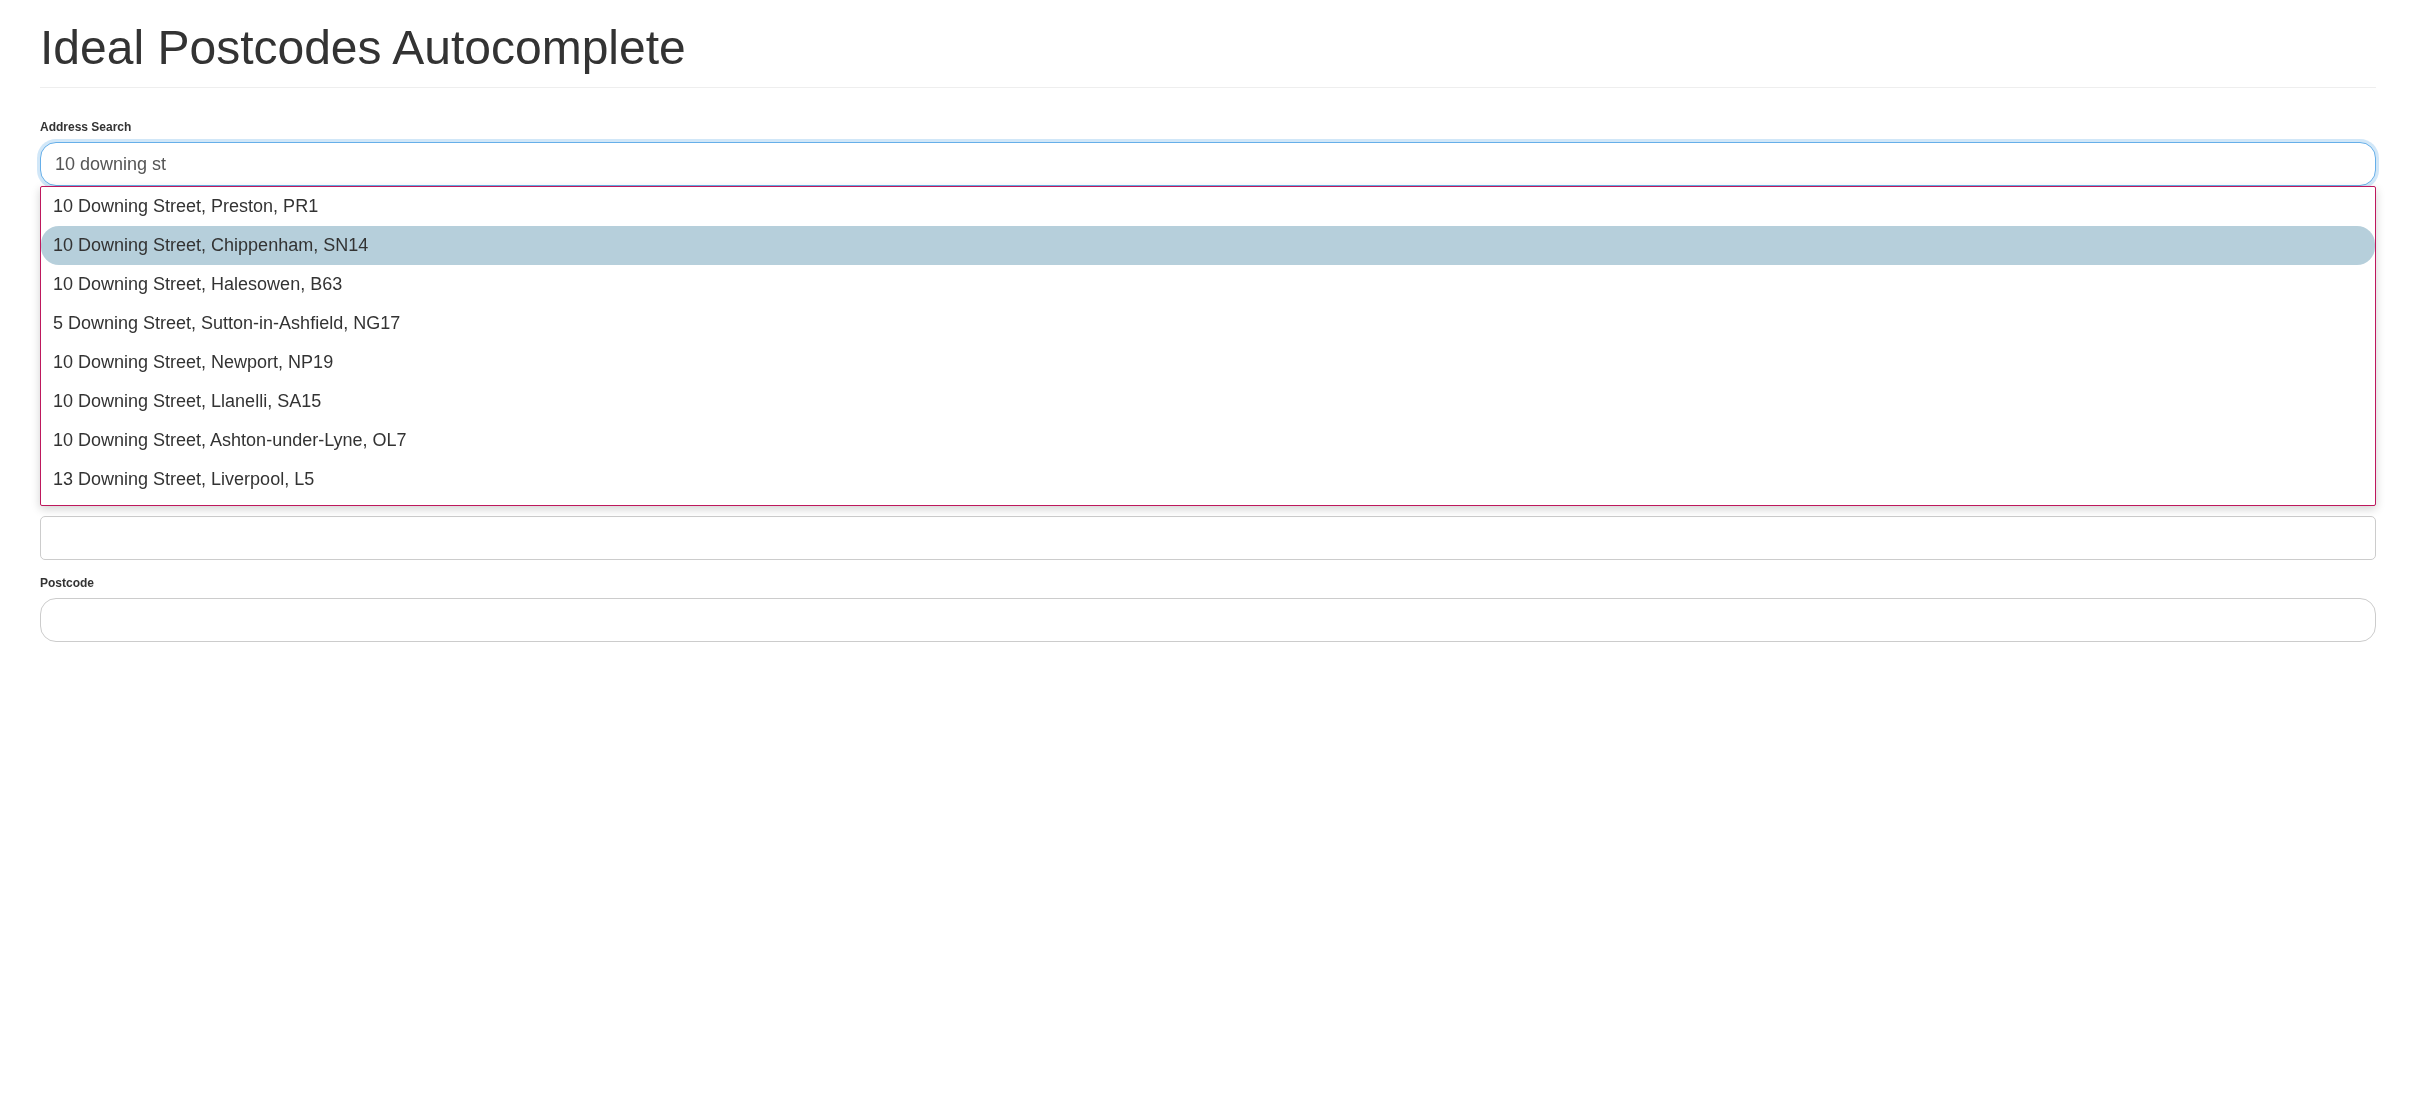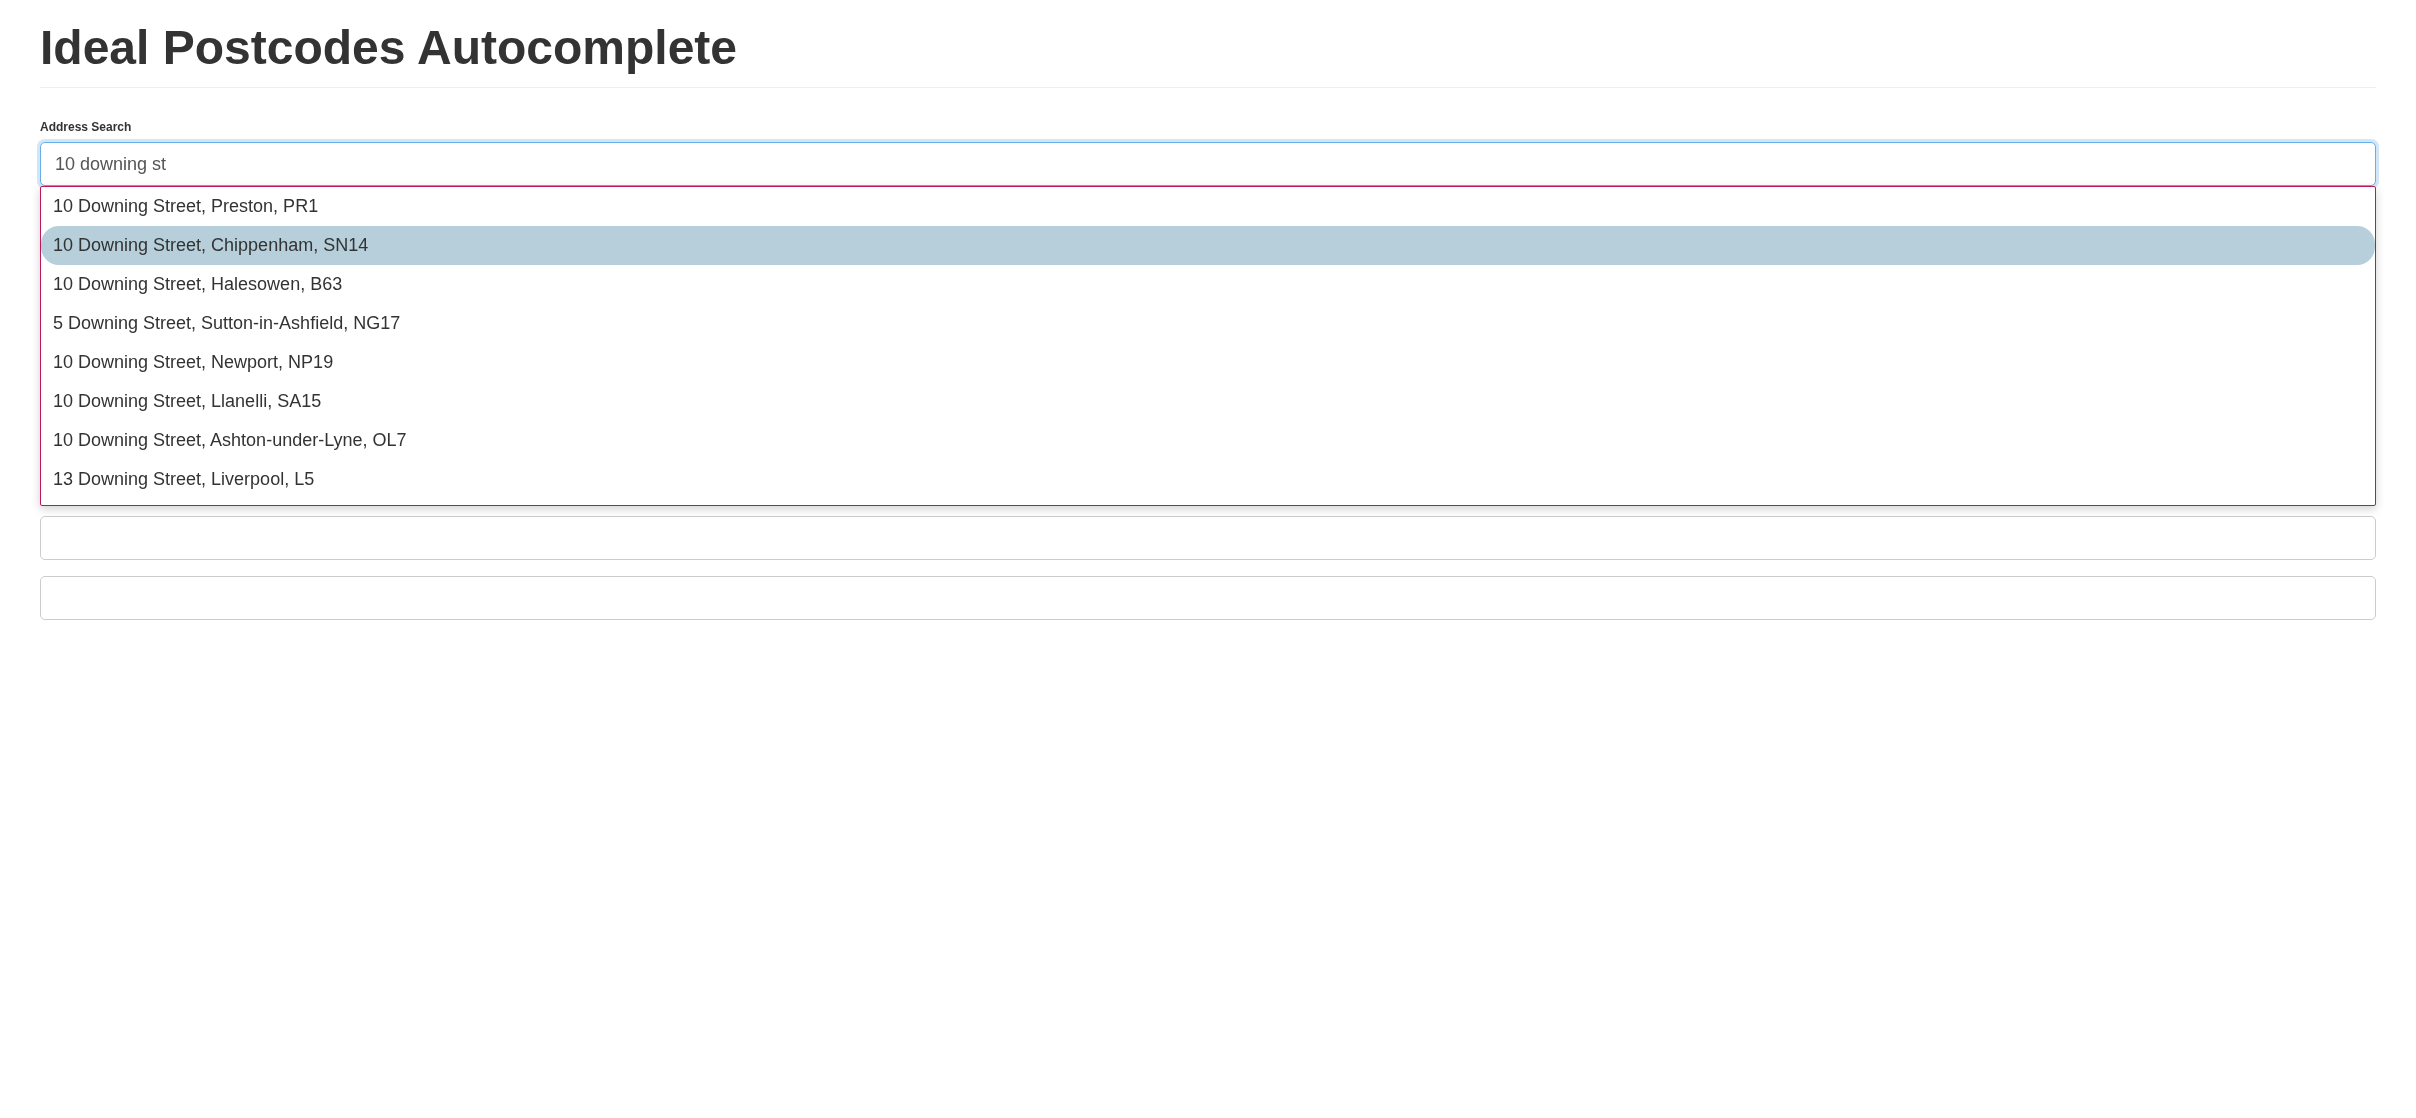--- a/index.html
+++ b/index.html
@@ -15,7 +15,7 @@
     }
     .page-title {
       font-size: 48px;
-      font-weight: 700;
+      font-weight: 400;
       color: #333;
       margin-bottom: 12px;
     }

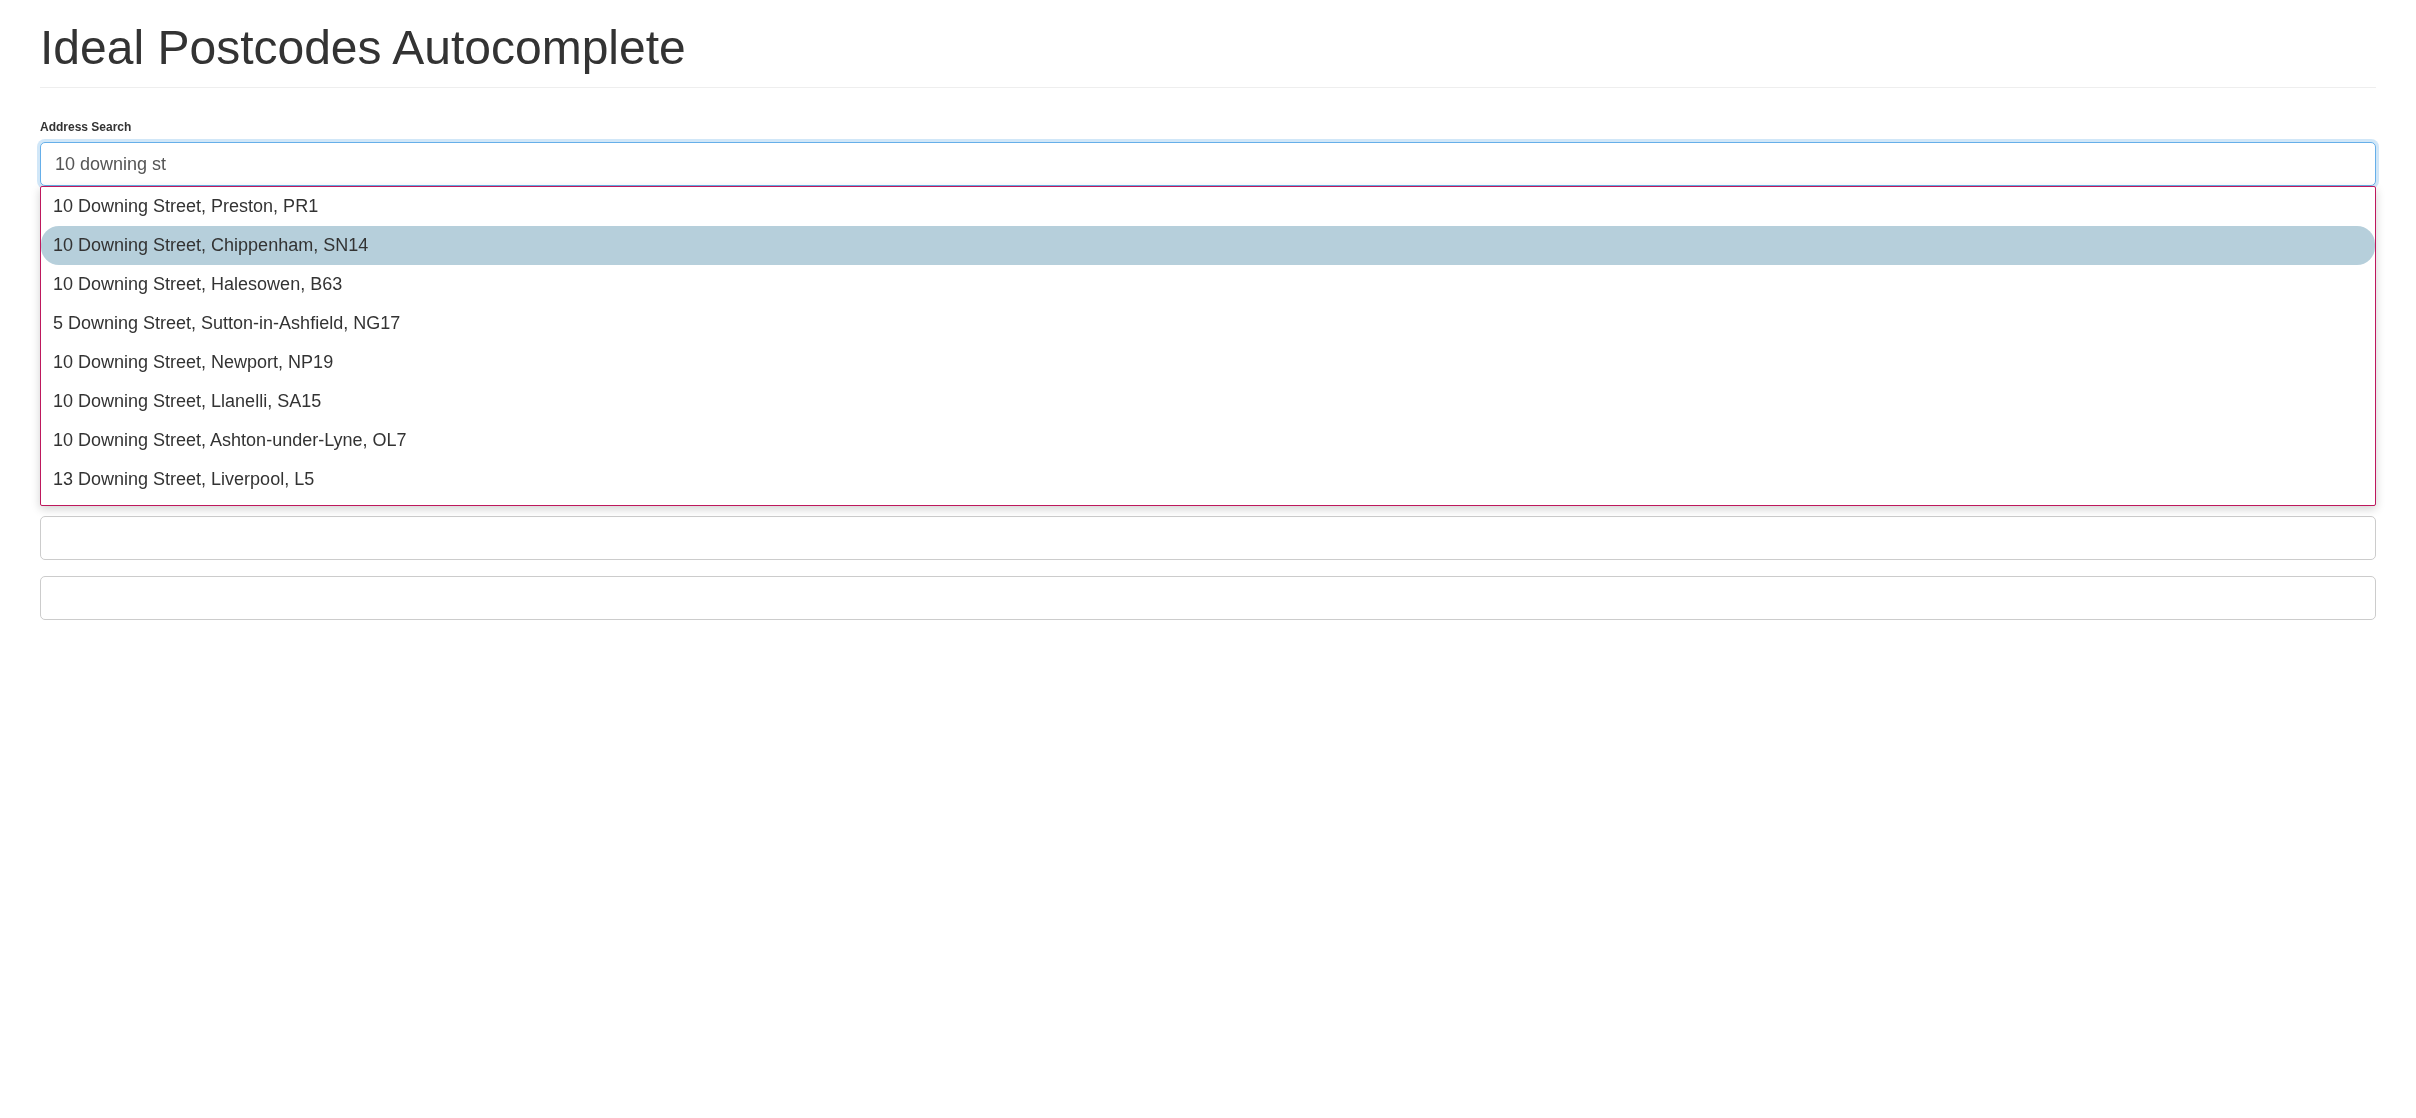--- a/index.html
+++ b/index.html
@@ -43,7 +43,7 @@
       color: #555;
       background: #fff;
       border: 1px solid #ccc;
-      border-radius: 5px;
+      border-radius: 16px;
       outline: none;
     }
     .form-input.focused {

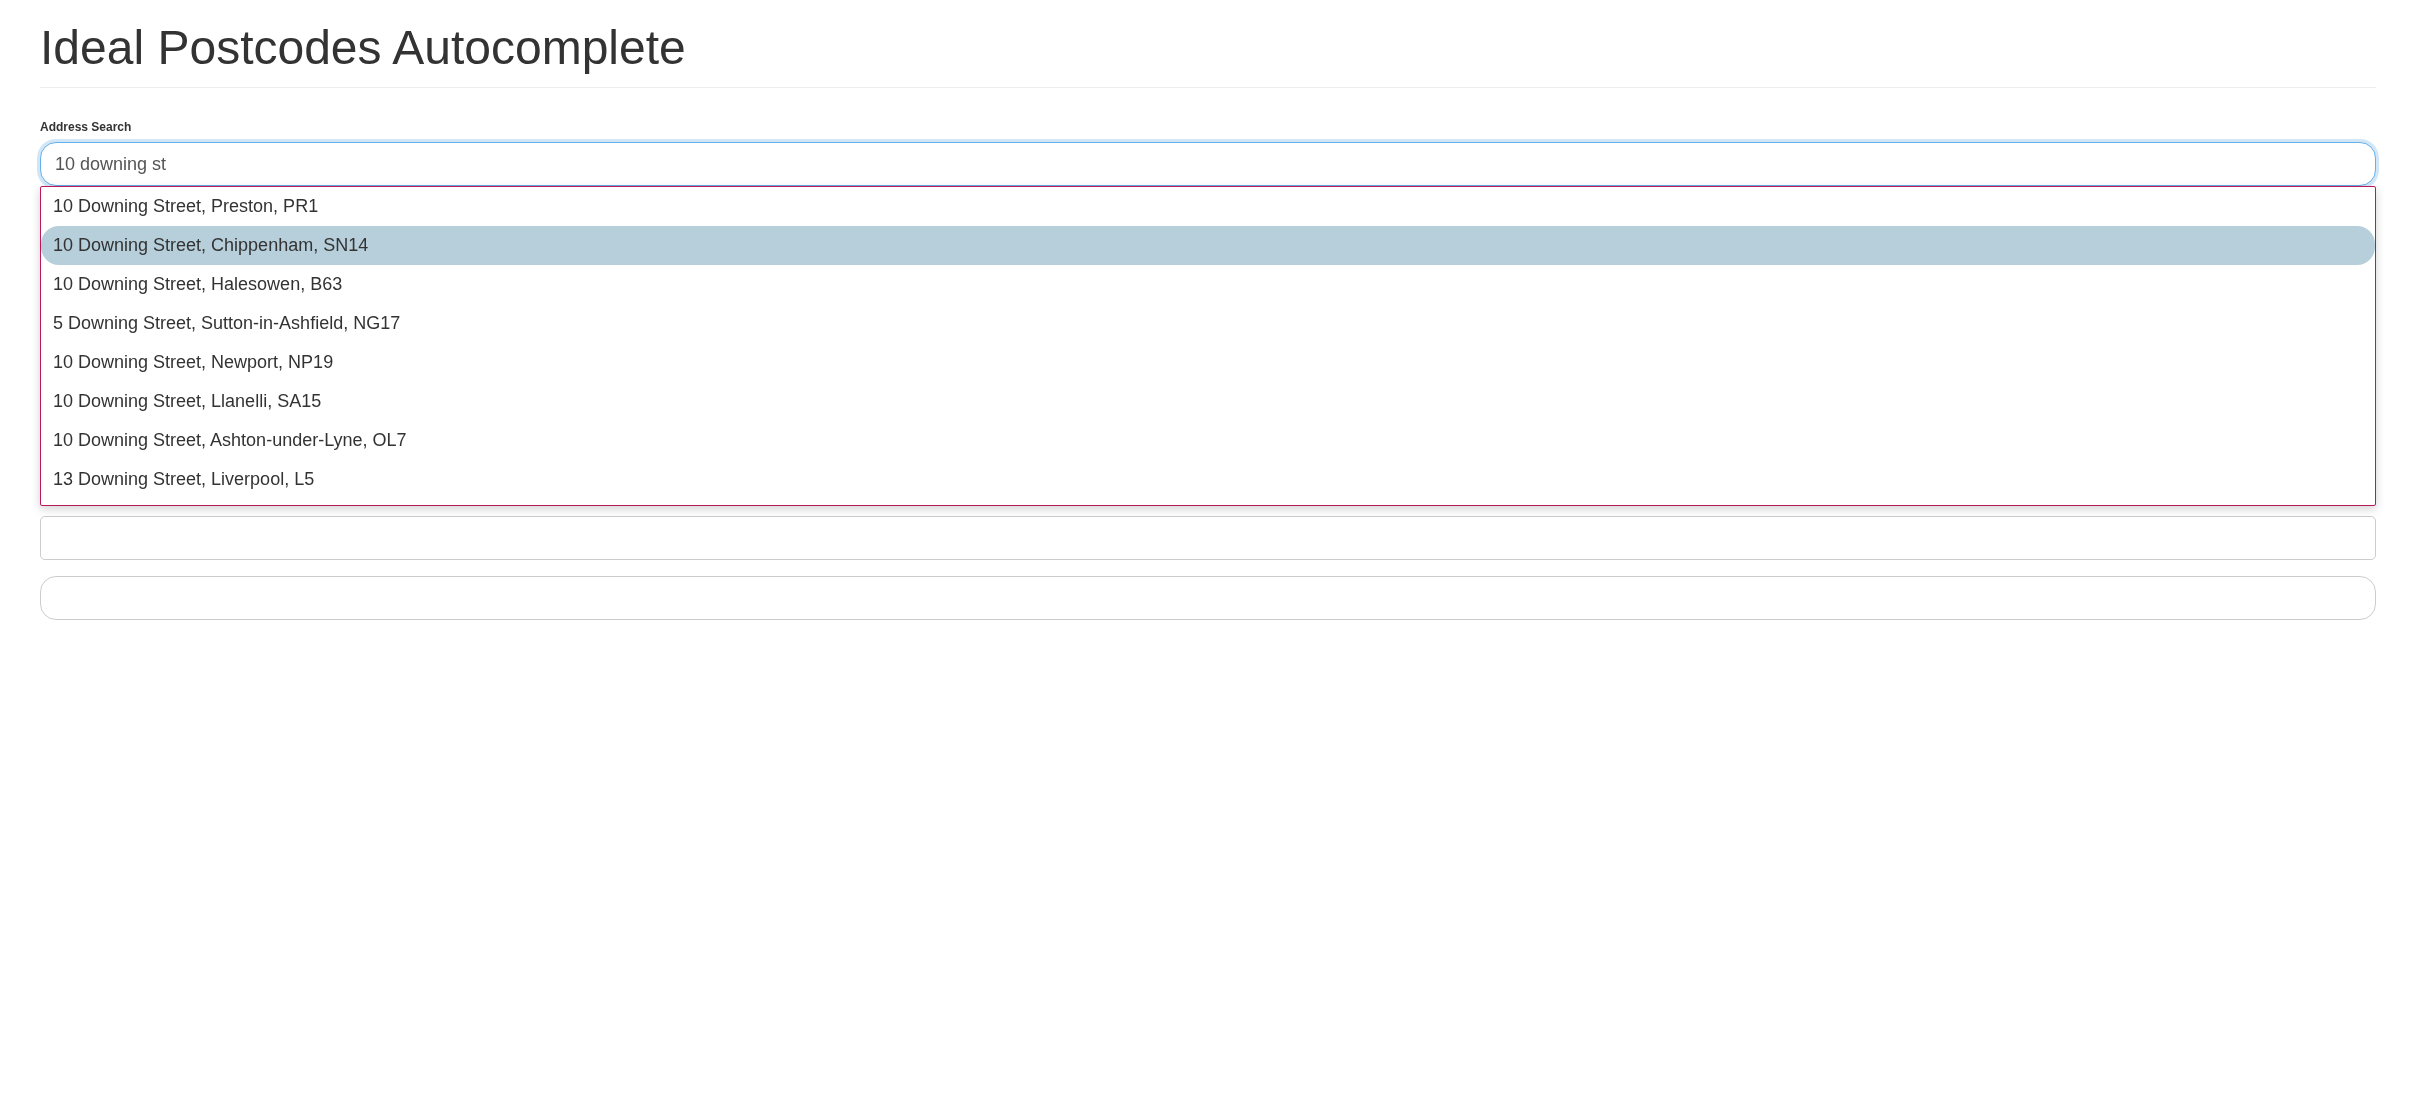--- a/index.html
+++ b/index.html
@@ -125,6 +125,7 @@
   </div>
 
   <div class="form-group">
+    <label class="form-label">Postcode</label>
     <input type="text" class="form-input" value="" style="">
   </div>
 </div>

